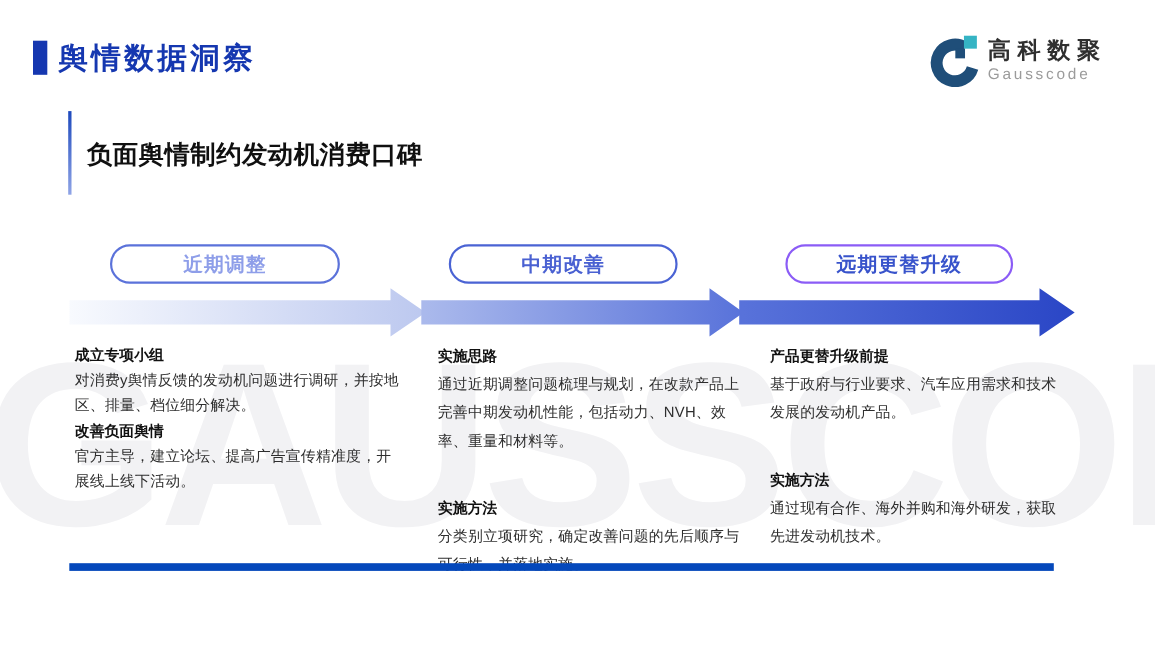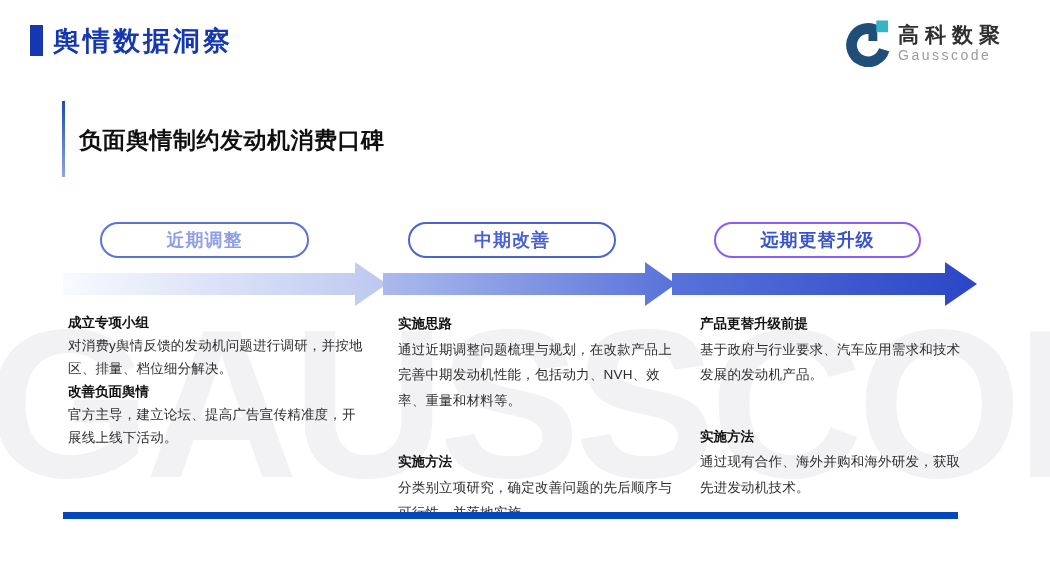--- a/index.html
+++ b/index.html
@@ -26,7 +26,7 @@
   }
 
   
-  .header { position: absolute; left: 0; top: 4px; width: 1026px; height: 80px; z-index: 2; padding-left: 44px; }
+  .header { position: absolute; left: 0; top: 16px; width: 1026px; height: 80px; z-index: 2; padding-left: 44px; }
   .header-accent {
     position: absolute; left: 30px; top: 21px;
     width: 13px; height: 31px;

